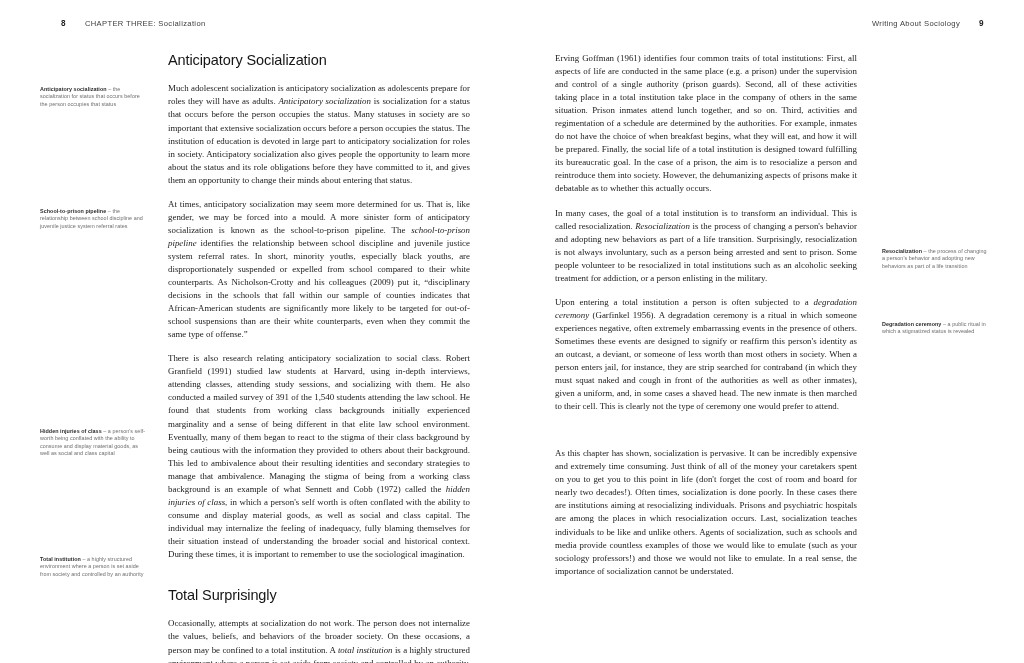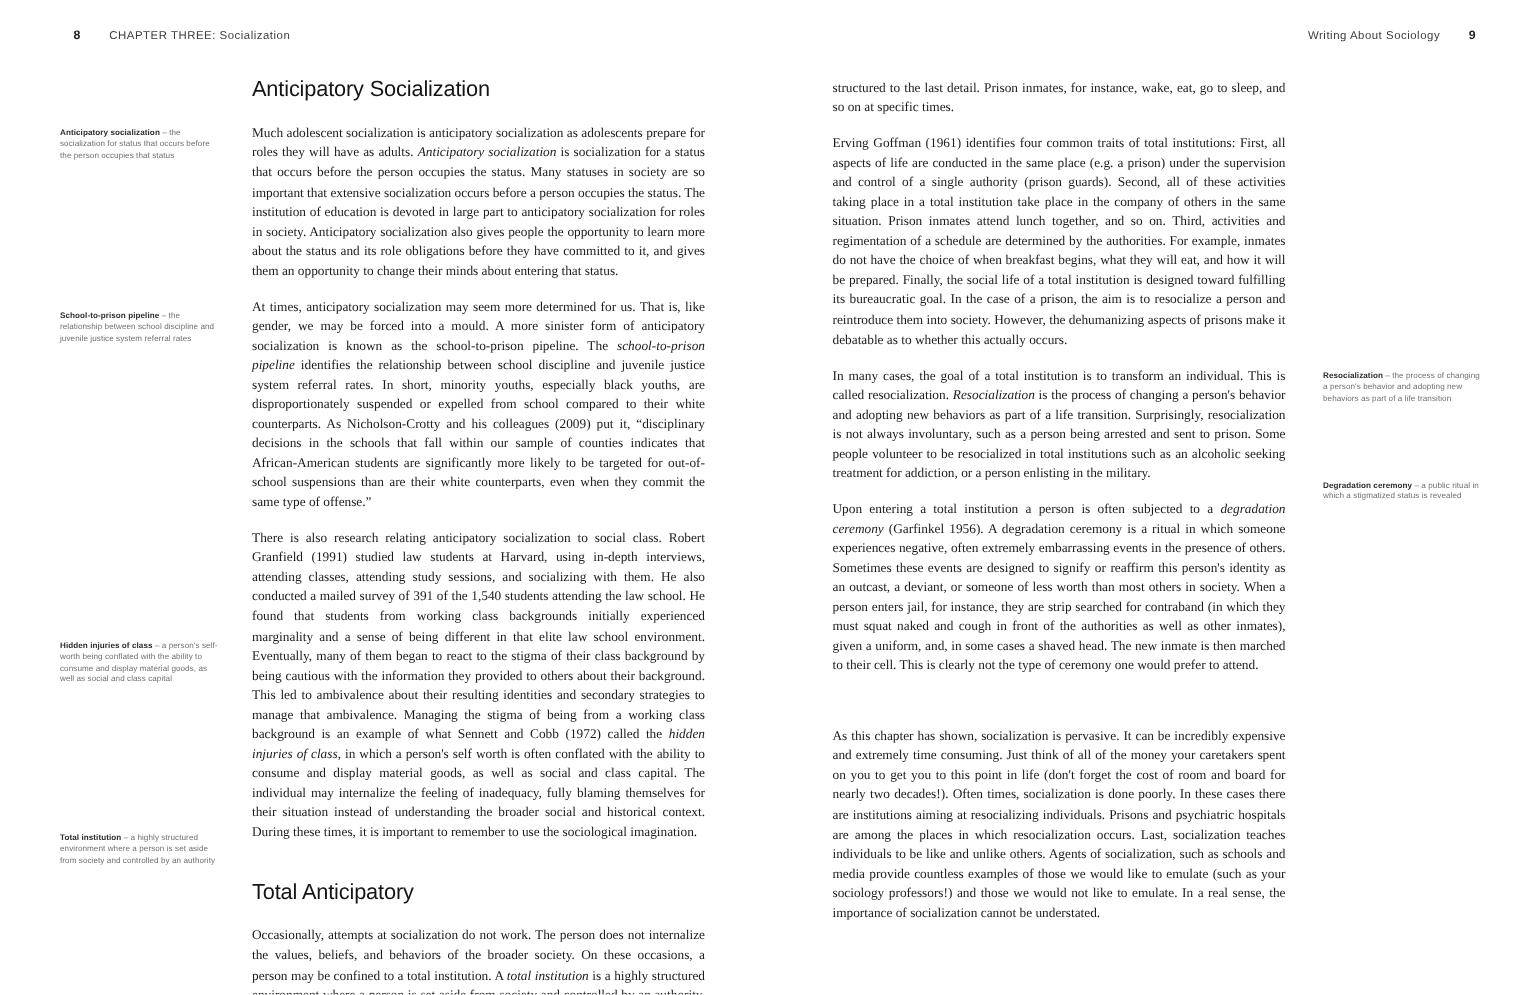--- a/index.html
+++ b/index.html
@@ -32,7 +32,7 @@
     color: #3d3d3d;
     white-space: nowrap;
   }
-  .runhead-left  { left: 24px; padding-left: 25px; }
+  .runhead-left  { left: 36px; padding-left: 25px; }
   .runhead-right { right: 40px; text-align: right; }
   .folio {
     font-weight: bold;

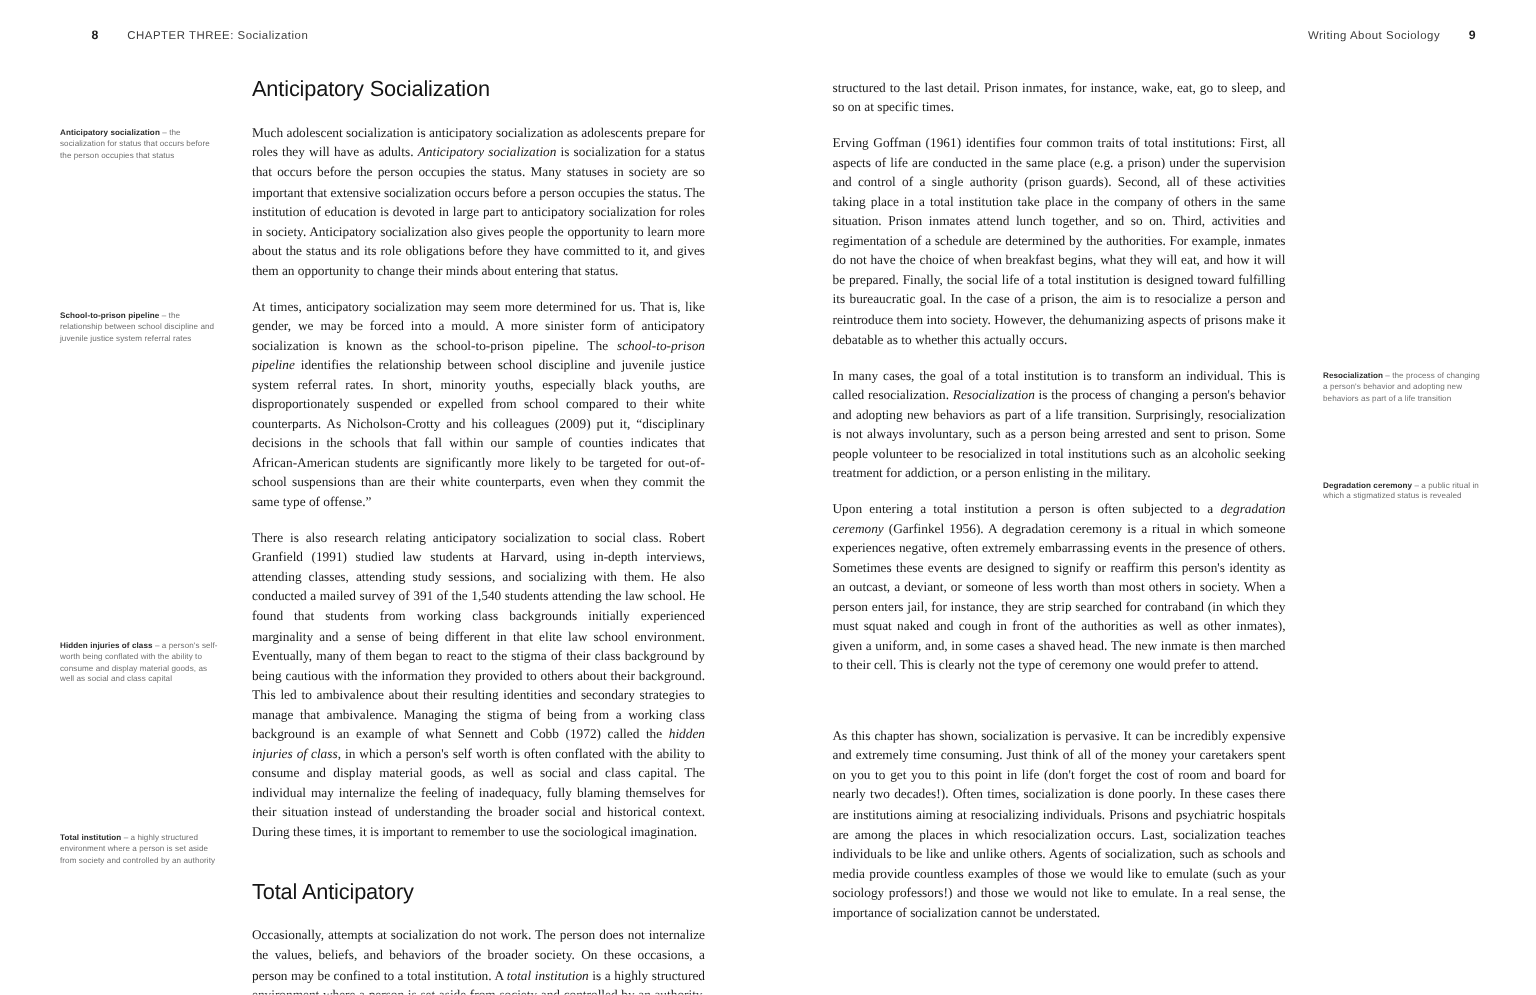--- a/index.html
+++ b/index.html
@@ -156,7 +156,6 @@
     </div>
 
     <div class="textcol">
-      <p class="body">structured to the last detail. Prison inmates, for instance, wake, eat, go to sleep, and so on at specific times.</p>
       <p class="body gap-top">Erving Goffman (1961) identifies four common traits of total institutions: First, all aspects of life are conducted in the same place (e.g. a prison) under the supervision and control of a single authority (prison guards). Second, all of these activities taking place in a total institution take place in the company of others in the same situation. Prison inmates attend lunch together, and so on. Third, activities and regimentation of a schedule are determined by the authorities. For example, inmates do not have the choice of when breakfast begins, what they will eat, and how it will be prepared. Finally, the social life of a total institution is designed toward fulfilling its bureaucratic goal. In the case of a prison, the aim is to resocialize a person and reintroduce them into society. However, the dehumanizing aspects of prisons make it debatable as to whether this actually occurs.</p>
       <p class="body gap-top">In many cases, the goal of a total institution is to transform an individual. This is called resocialization. <em>Resocialization</em> is the process of changing a person's behavior and adopting new behaviors as part of a life transition. Surprisingly, resocialization is not always involuntary, such as a person being arrested and sent to prison. Some people volunteer to be resocialized in total institutions such as an alcoholic seeking treatment for addiction, or a person enlisting in the military.</p>
       <p class="body gap-top">Upon entering a total institution a person is often subjected to a <em>degradation ceremony</em> (Garfinkel 1956). A degradation ceremony is a ritual in which someone experiences negative, often extremely embarrassing events in the presence of others. Sometimes these events are designed to signify or reaffirm this person's identity as an outcast, a deviant, or someone of less worth than most others in society. When a person enters jail, for instance, they are strip searched for contraband (in which they must squat naked and cough in front of the authorities as well as other inmates), given a uniform, and, in some cases a shaved head. The new inmate is then marched to their cell. This is clearly not the type of ceremony one would prefer to attend.</p>

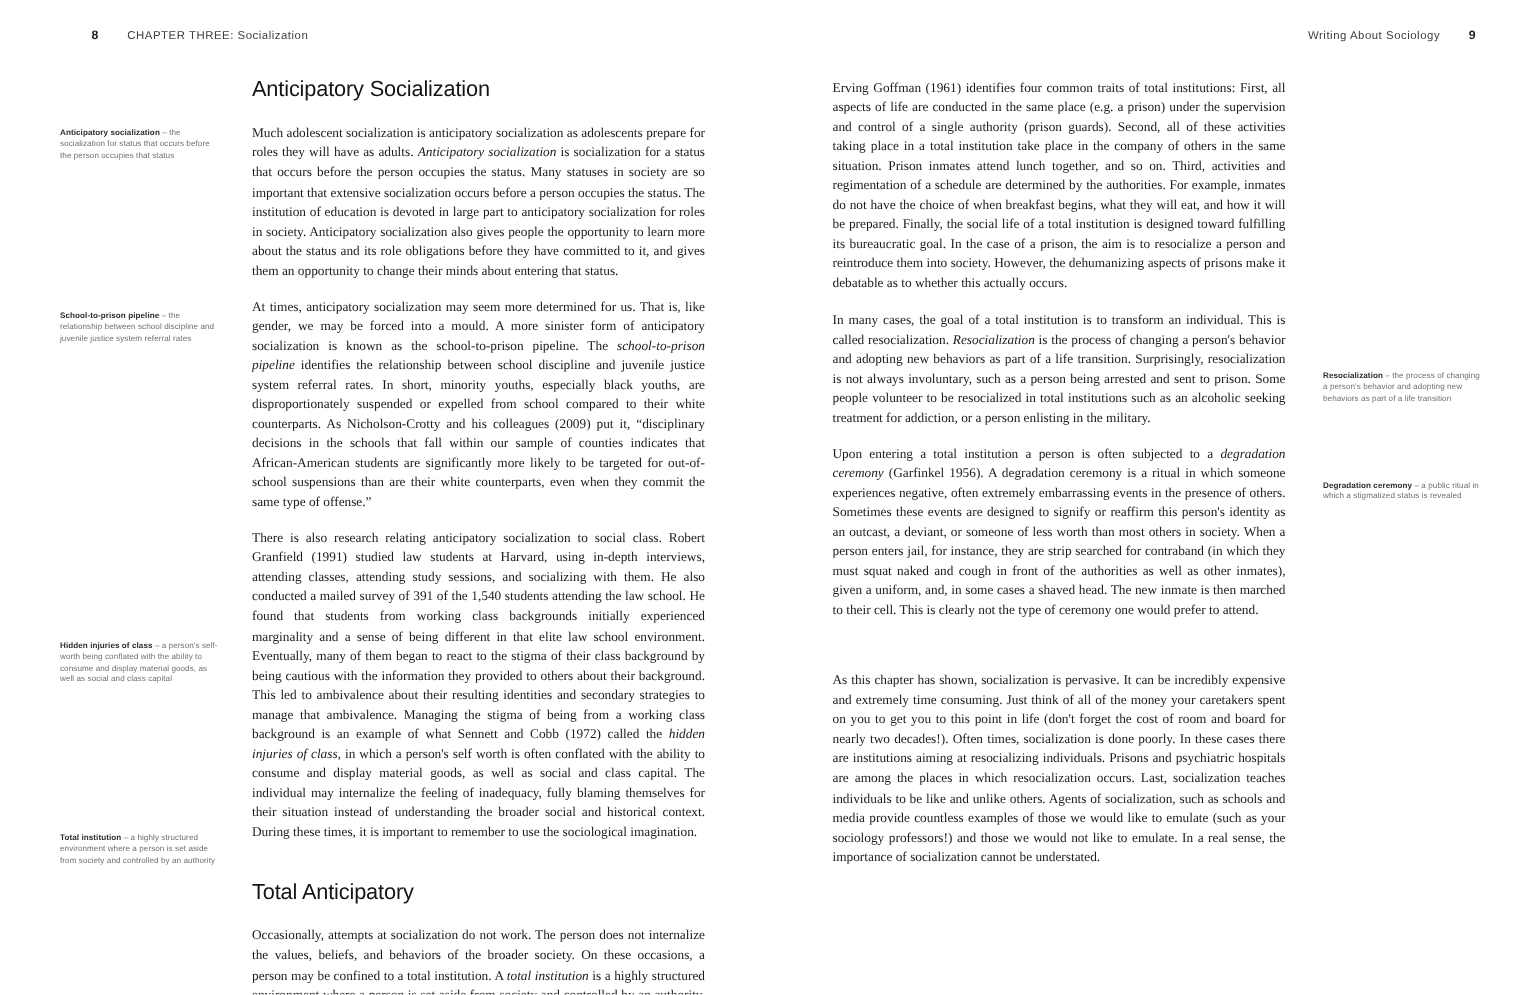--- a/index.html
+++ b/index.html
@@ -140,7 +140,7 @@
       <p class="body">Much adolescent socialization is anticipatory socialization as adolescents prepare for roles they will have as adults. <em>Anticipatory socialization</em> is socialization for a status that occurs before the person occupies the status. Many statuses in society are so important that extensive socialization occurs before a person occupies the status. The institution of education is devoted in large part to anticipatory socialization for roles in society. Anticipatory socialization also gives people the opportunity to learn more about the status and its role obligations before they have committed to it, and gives them an opportunity to change their minds about entering that status.</p>
       <p class="body gap-top">At times, anticipatory socialization may seem more determined for us. That is, like gender, we may be forced into a mould. A more sinister form of anticipatory socialization is known as the school-to-prison pipeline. The <em>school-to-prison pipeline</em> identifies the relationship between school discipline and juvenile justice system referral rates. In short, minority youths, especially black youths, are disproportionately suspended or expelled from school compared to their white counterparts. As Nicholson-Crotty and his colleagues (2009) put it, “disciplinary decisions in the schools that fall within our sample of counties indicates that African-American students are significantly more likely to be targeted for out-of-school suspensions than are their white counterparts, even when they commit the same type of offense.”</p>
       <p class="body gap-top">There is also research relating anticipatory socialization to social class. Robert Granfield (1991) studied law students at Harvard, using in-depth interviews, attending classes, attending study sessions, and socializing with them. He also conducted a mailed survey of 391 of the 1,540 students attending the law school. He found that students from working class backgrounds initially experienced marginality and a sense of being different in that elite law school environment. Eventually, many of them began to react to the stigma of their class background by being cautious with the information they provided to others about their background. This led to ambivalence about their resulting identities and secondary strategies to manage that ambivalence. Managing the stigma of being from a working class background is an example of what Sennett and Cobb (1972) called the <em>hidden injuries of class</em>, in which a person's self worth is often conflated with the ability to consume and display material goods, as well as social and class capital. The individual may internalize the feeling of inadequacy, fully blaming themselves for their situation instead of understanding the broader social and historical context. During these times, it is important to remember to use the sociological imagination.</p>
-      <h2 class="section-head spaced-above">Total Anticipatory</h2>
+      <h2 class="section-head spaced-above">Total Surprisingly</h2>
       <p class="body">Occasionally, attempts at socialization do not work. The person does not internalize the values, beliefs, and behaviors of the broader society. On these occasions, a person may be confined to a total institution. A <em>total institution</em> is a highly structured environment where a person is set aside from society and controlled by an authority. There are several examples of total institutions, including psychiatric hospitals, prisons, the military, and convents. The lives of those within a total institution are</p>
     </div>
   </div>

